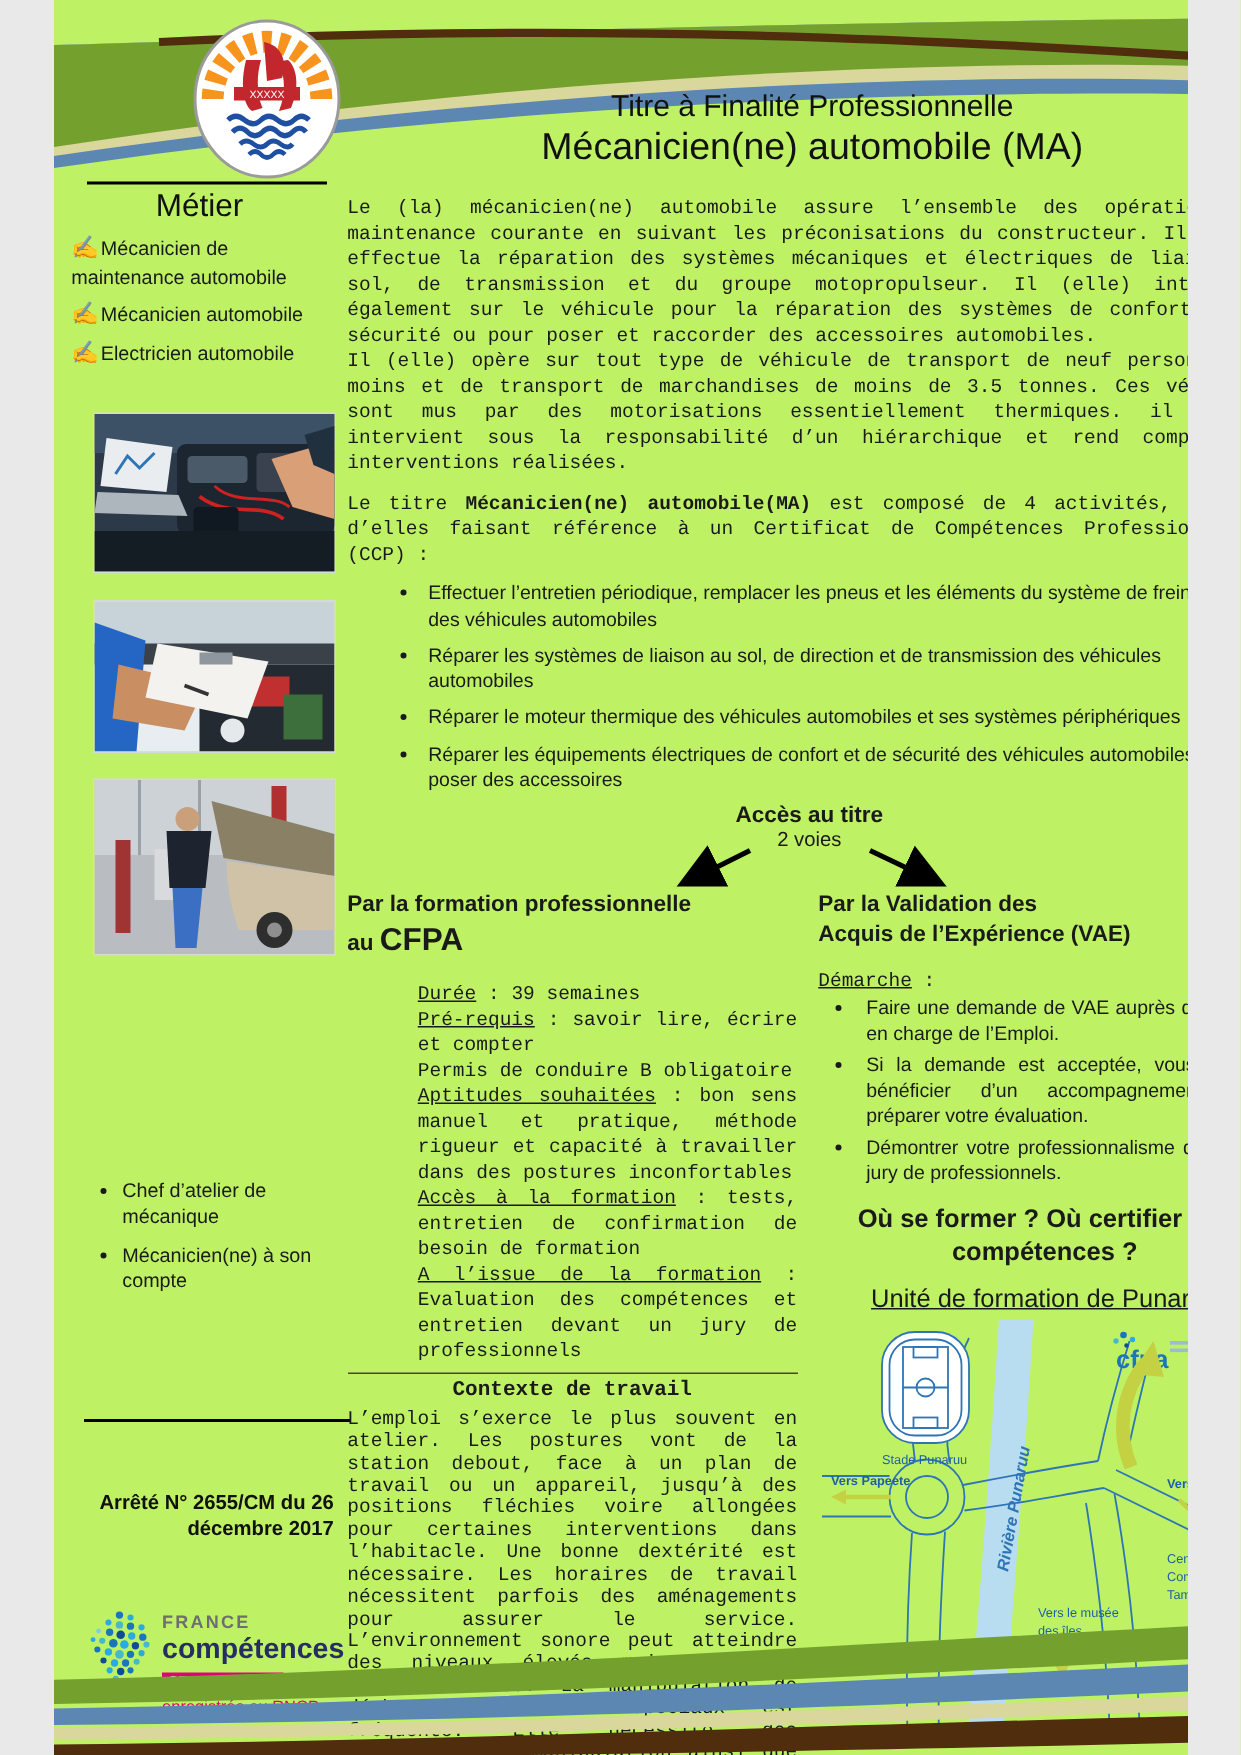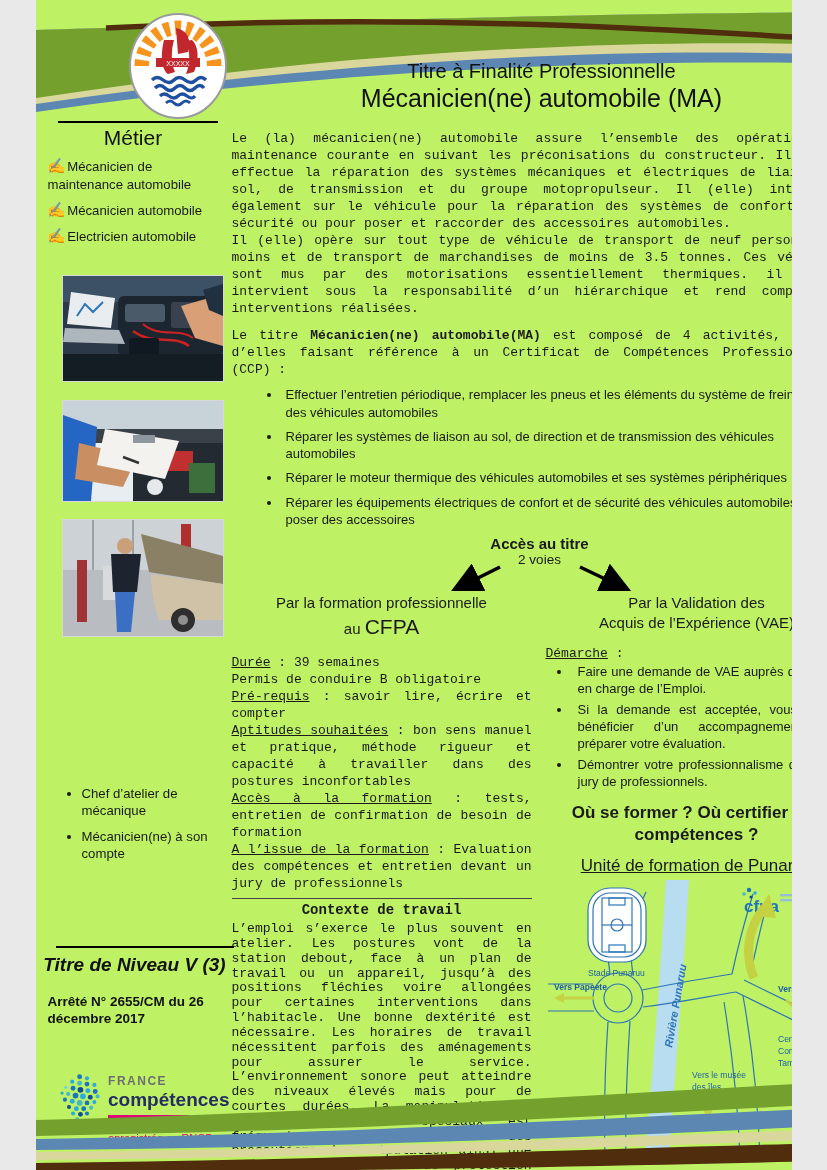--- a/index.html
+++ b/index.html
@@ -42,7 +42,7 @@
   .cols{display:flex;margin-top:2px;}
   .col-l{width:314px;padding-right:14px;box-sizing:border-box;}
   .col-r{width:302px;}
-  .colhead{text-align:center;font-size:15px;font-weight:normal;line-height:1.3;}
+  .colhead{font-size:15px;font-weight:bold;line-height:1.3;}
   .cfpa-acr{font-size:21px;}
   .leadins{margin-top:14px;}
   .leadins p{margin:0;}

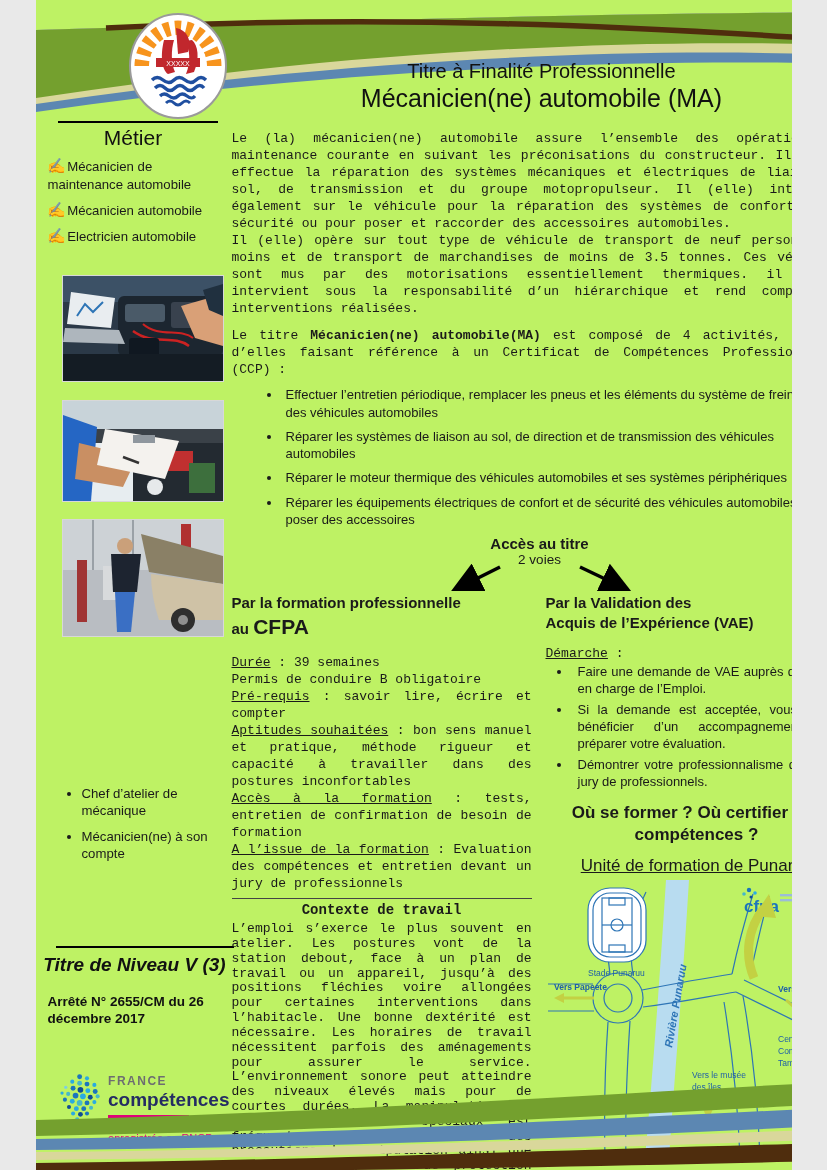--- a/index.html
+++ b/index.html
@@ -44,7 +44,7 @@
   .col-r{width:302px;}
   .colhead{font-size:15px;font-weight:bold;line-height:1.3;}
   .cfpa-acr{font-size:21px;}
-  .leadins{margin-top:14px;}
+  .leadins{margin-top:14px;margin-left:47px;}
   .leadins p{margin:0;}
   .u{text-decoration:underline;}
   .ctx{margin-top:6px;border-top:1.5px solid #444;padding-top:3px;}

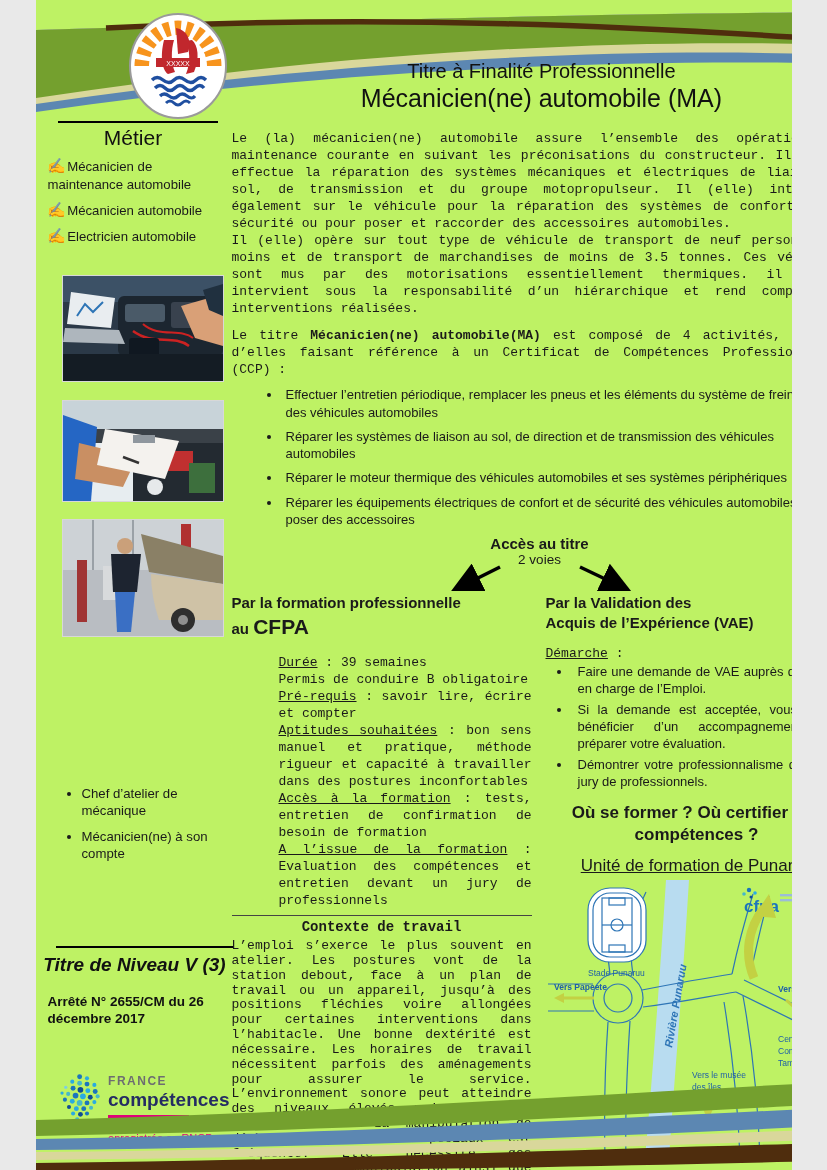--- a/index.html
+++ b/index.html
@@ -233,8 +233,8 @@
         </div>
         <div class="leadins jtxt">
           <p><span class="u">Durée</span><span> : </span><span>39 semaines</span></p>
+          <p><span class="u">Pré-requis</span><span> : </span><span>savoir lire, écrire et compter</span></p>
           <p><span>Permis de conduire B obligatoire</span></p>
-          <p><span class="u">Pré-requis</span><span> : </span><span>savoir lire, écrire et compter</span></p>
           <p><span class="u">Aptitudes souhaitées</span><span> : </span><span>bon sens manuel et pratique, méthode rigueur et capacité à travailler dans des postures inconfortables</span></p>
           <p><span class="u">Accès à la formation</span><span> : </span><span>tests, entretien de confirmation de besoin de formation</span></p>
           <p><span class="u">A l’issue de la formation</span><span> : </span><span>Evaluation des compétences et entretien devant un jury de professionnels</span></p>

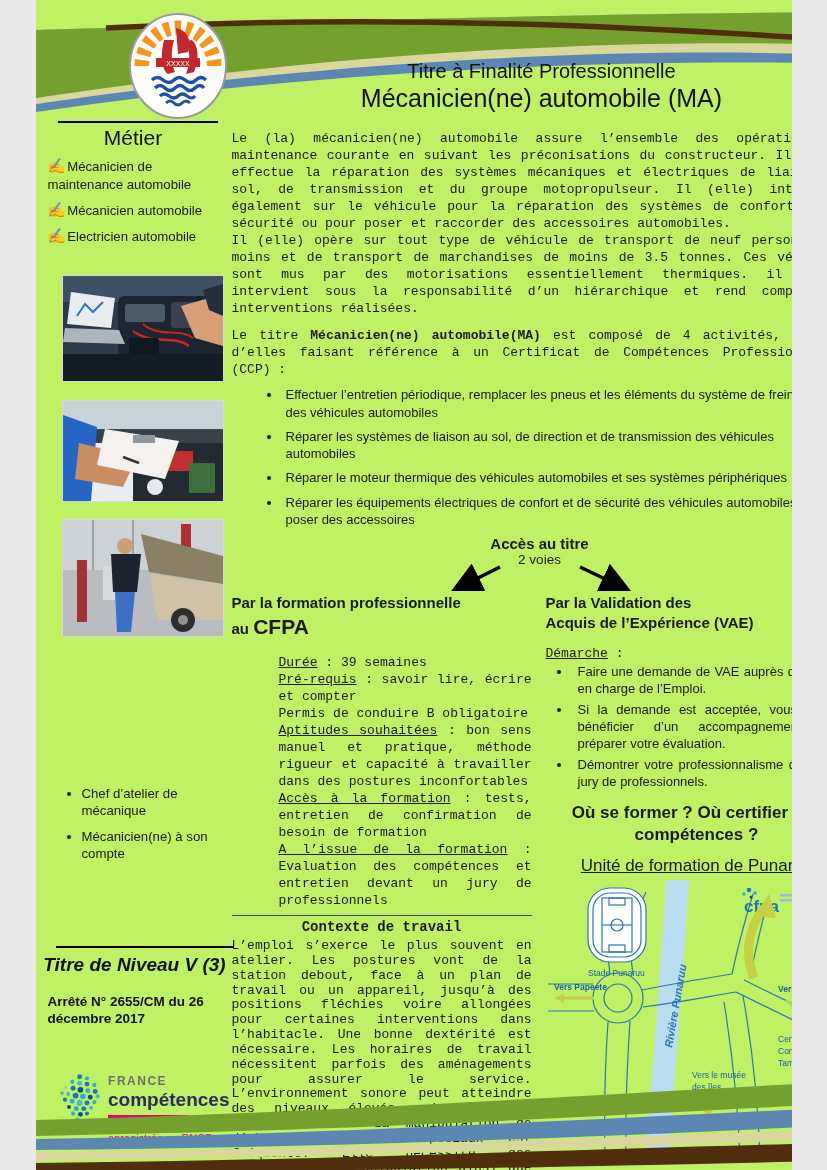--- a/index.html
+++ b/index.html
@@ -154,7 +154,6 @@
   </ul>
 
   <div class="abs lvl-rule"></div>
-  <div class="abs lvl-title">Titre de Niveau V (3)</div>
   <div class="abs decree">Arrêté N° 2655/CM du 26 décembre 2017</div>
 
   <div class="abs fc">

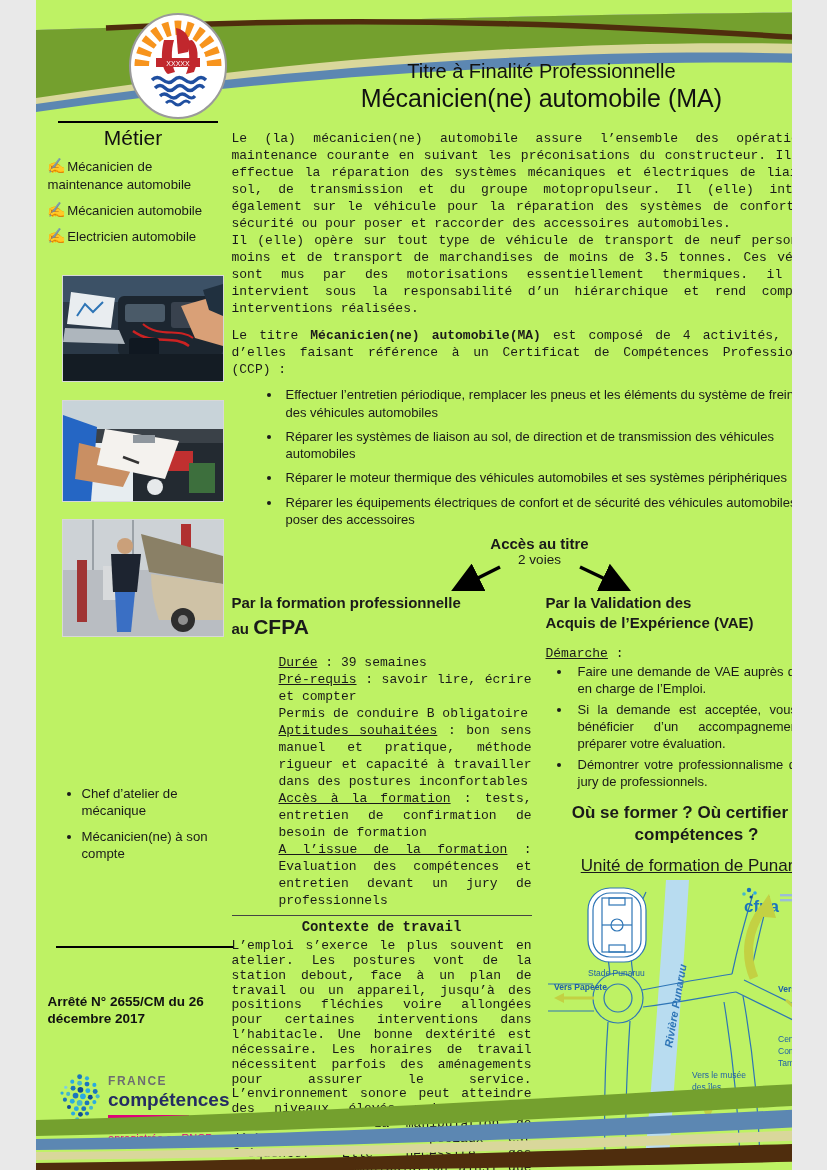--- a/index.html
+++ b/index.html
@@ -23,7 +23,7 @@
   .evo-list li{margin-bottom:9px;}
   .lvl-rule{left:20px;top:946px;width:178px;height:2px;background:#000;}
   .lvl-title{left:0;top:954px;width:198px;text-align:center;font-size:19px;font-weight:bold;font-style:italic;color:#111;}
-  .decree{left:12px;top:994px;width:175px;text-align:left;font-size:13.5px;font-weight:bold;color:#111;line-height:1.25;}
+  .decree{left:12px;top:994px;width:175px;text-align:right;font-size:13.5px;font-weight:bold;color:#111;line-height:1.25;}
   .fc{left:24px;top:1066px;width:170px;display:flex;gap:6px;}
   .fc-right{padding-top:8px;}
   .fc-france{font-size:12px;letter-spacing:1.5px;color:#6d6e71;font-weight:bold;}

